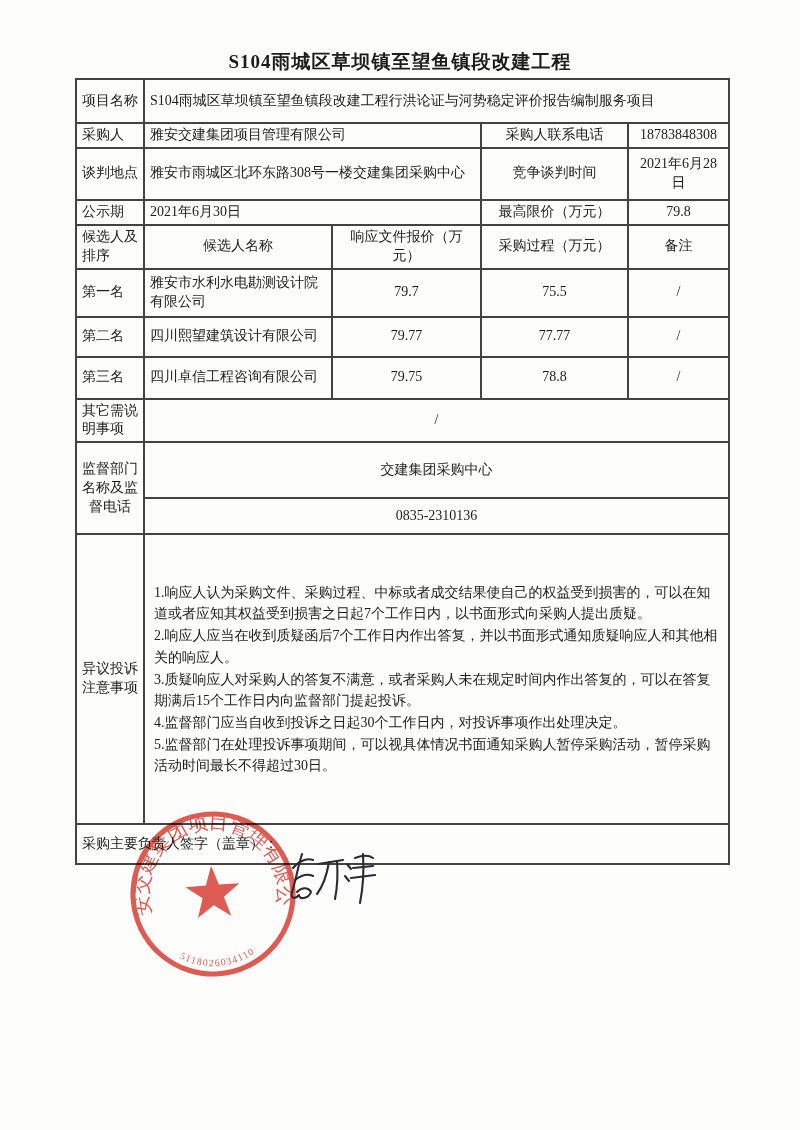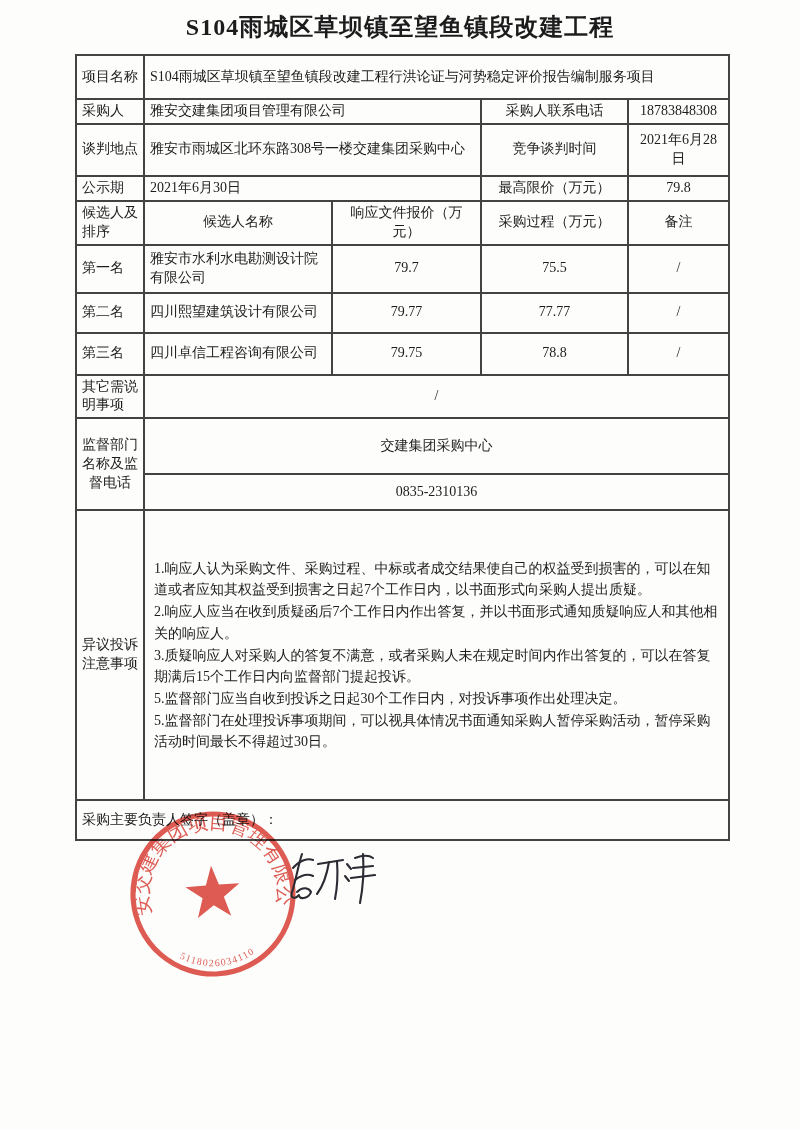--- a/index.html
+++ b/index.html
@@ -13,9 +13,10 @@
     overflow:hidden;
   }
   .title{
-    margin:12px auto;
+    margin:1px auto;
+    padding-top:46px;
     text-align:center;
-    font-size:24px;
+    font-size:19px;
     font-weight:700;
     line-height:30px;
     letter-spacing:1px;

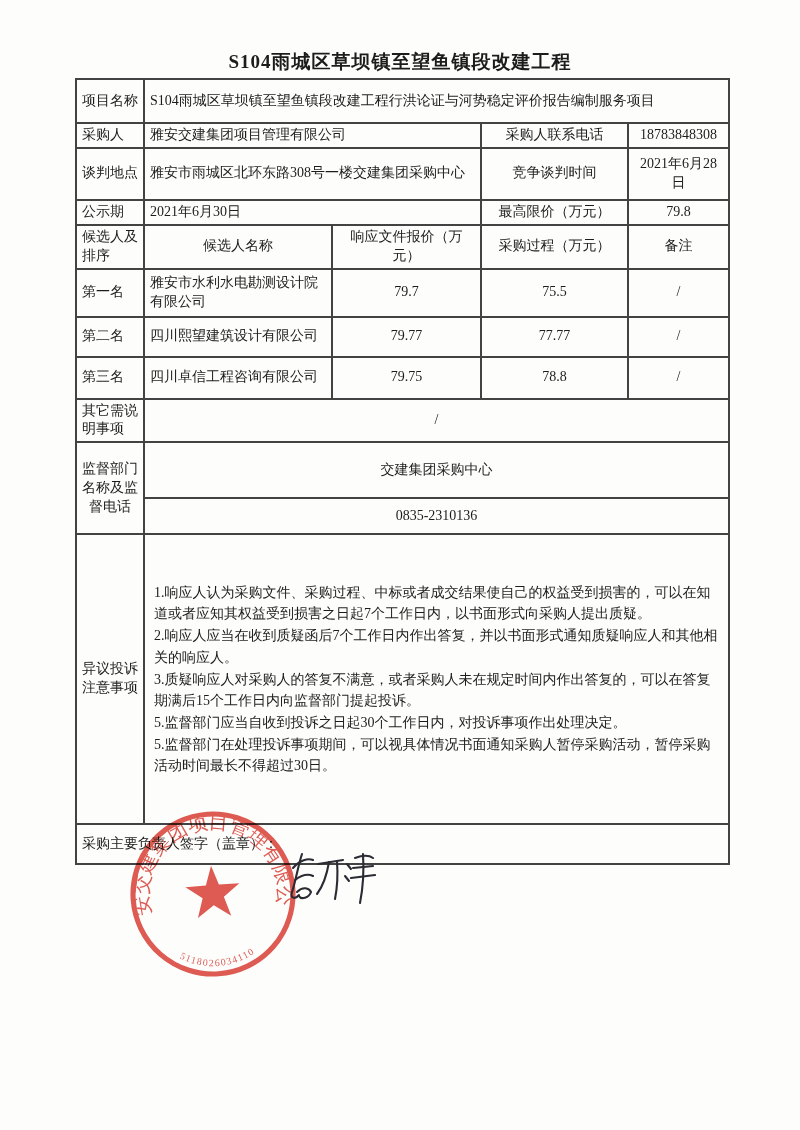--- a/index.html
+++ b/index.html
@@ -158,7 +158,7 @@
           <div>1.响应人认为采购文件、采购过程、中标或者成交结果使自己的权益受到损害的，可以在知道或者应知其权益受到损害之日起7个工作日内，以书面形式向采购人提出质疑。</div>
           <div>2.响应人应当在收到质疑函后7个工作日内作出答复，并以书面形式通知质疑响应人和其他相关的响应人。</div>
           <div>3.质疑响应人对采购人的答复不满意，或者采购人未在规定时间内作出答复的，可以在答复期满后15个工作日内向监督部门提起投诉。</div>
-          <div>5.监督部门应当自收到投诉之日起30个工作日内，对投诉事项作出处理决定。</div>
+          <div>4.监督部门应当自收到投诉之日起30个工作日内，对投诉事项作出处理决定。</div>
           <div>5.监督部门在处理投诉事项期间，可以视具体情况书面通知采购人暂停采购活动，暂停采购活动时间最长不得超过30日。</div>
         </div>
       </td>

